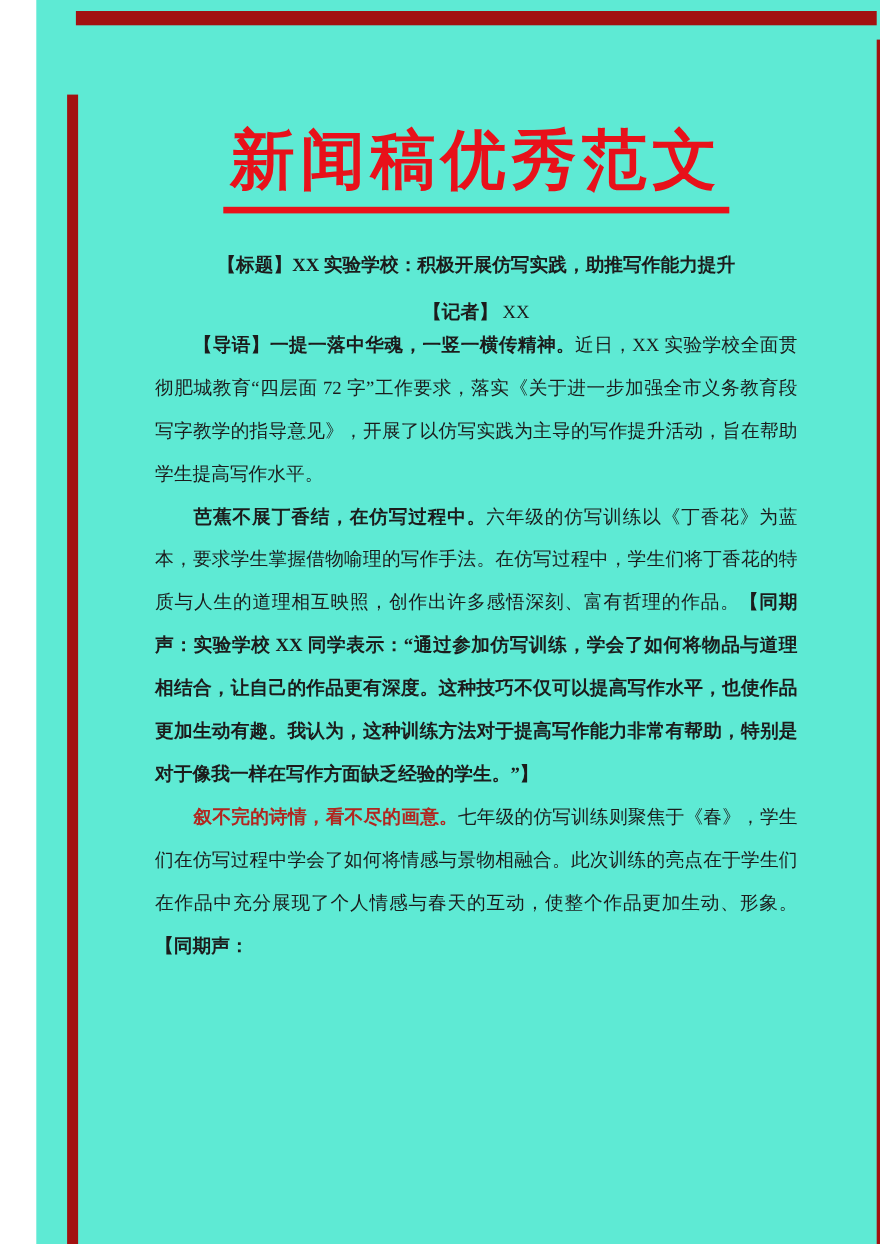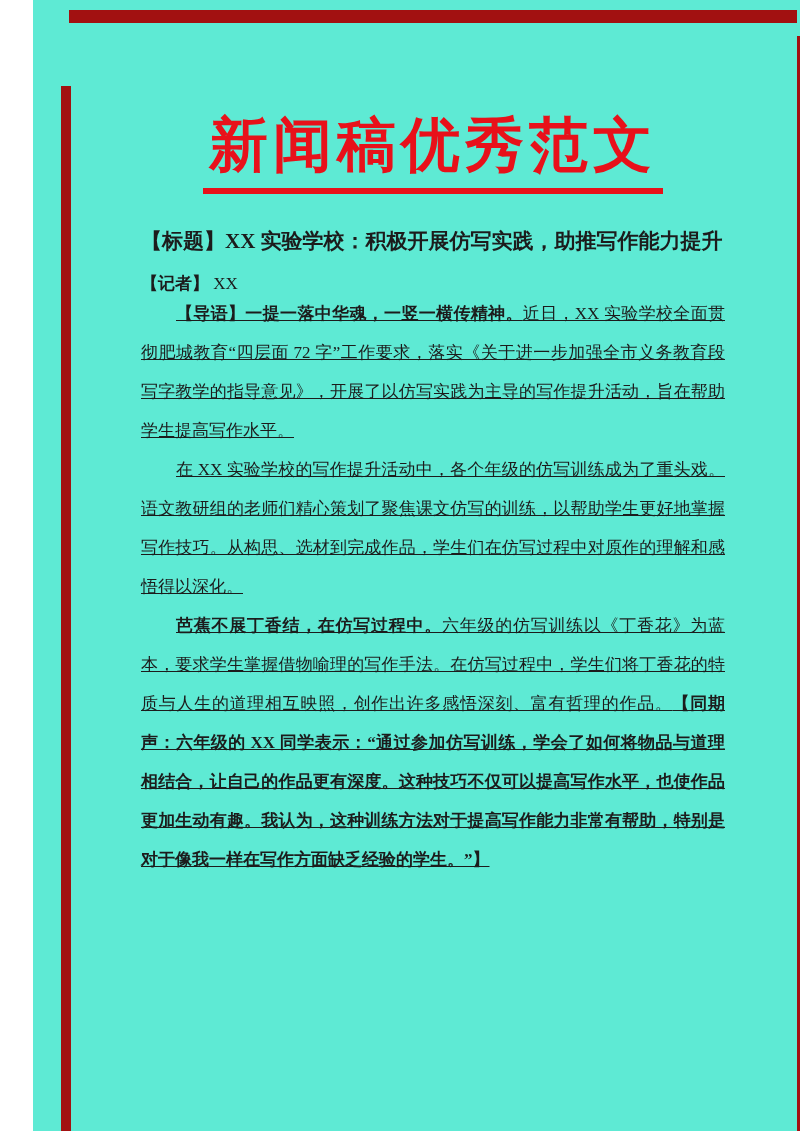--- a/index.html
+++ b/index.html
@@ -31,8 +31,8 @@
   
   .content{position:absolute;left:108px;top:228px;width:584px;}
   .headline{
-    margin:0;
-    font-size:21px;line-height:26px;font-weight:bold;
+    margin:0;text-align:center;
+    font-size:17px;line-height:26px;font-weight:bold;
   }
   .reporter{
     margin:20px 0 0 0;text-align:left;

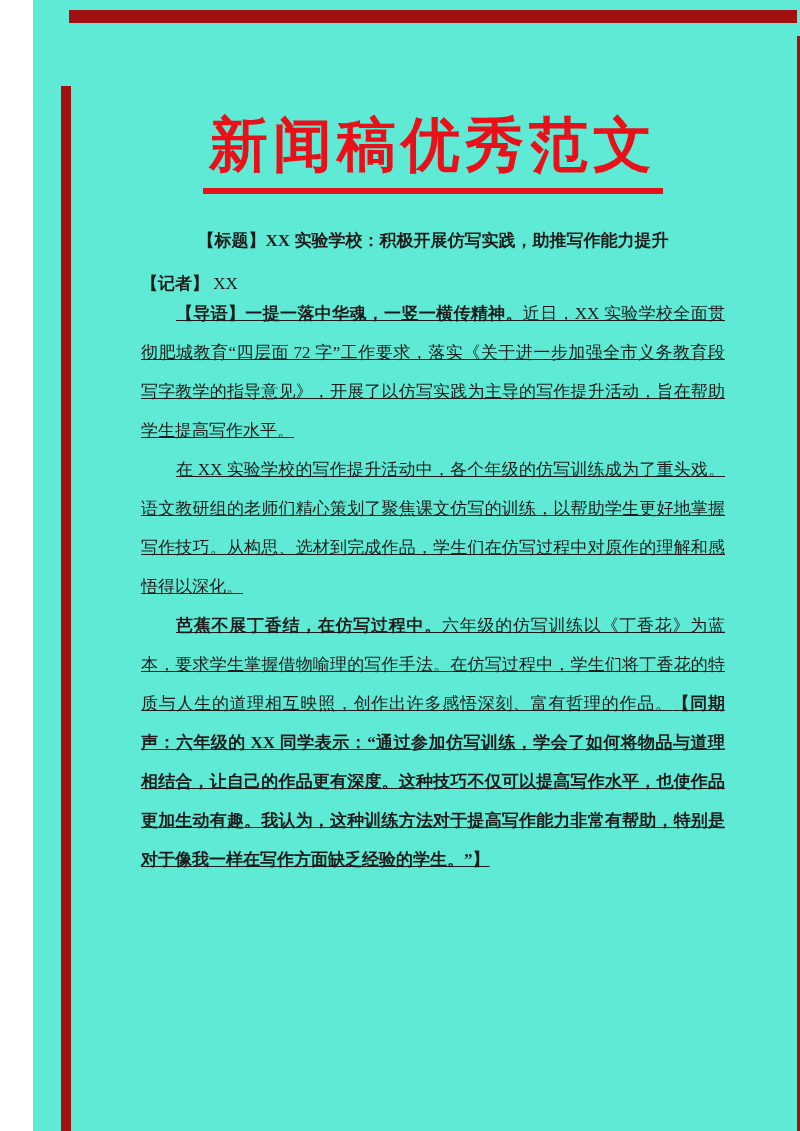--- a/index.html
+++ b/index.html
@@ -35,7 +35,7 @@
     font-size:17px;line-height:26px;font-weight:bold;
   }
   .reporter{
-    margin:20px 0 0 0;text-align:left;
+    margin:20px 0 0 0;text-align:center;
     font-size:17px;line-height:20px;
   }
   .paras{margin-top:0;}

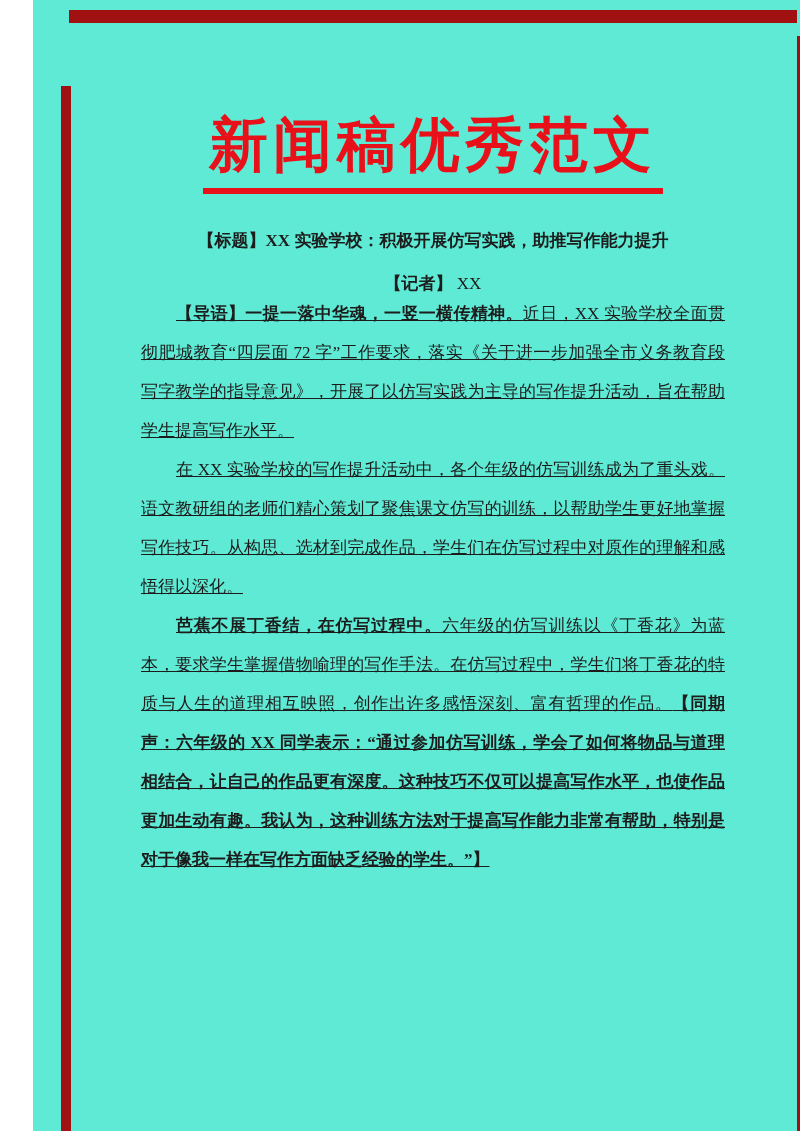--- a/index.html
+++ b/index.html
@@ -45,7 +45,6 @@
     line-height:39px;
     text-align:justify;
     word-break:break-all;
-    text-decoration:underline;
   }
   .para.indent{text-indent:35px;}
   .b{font-weight:bold;}

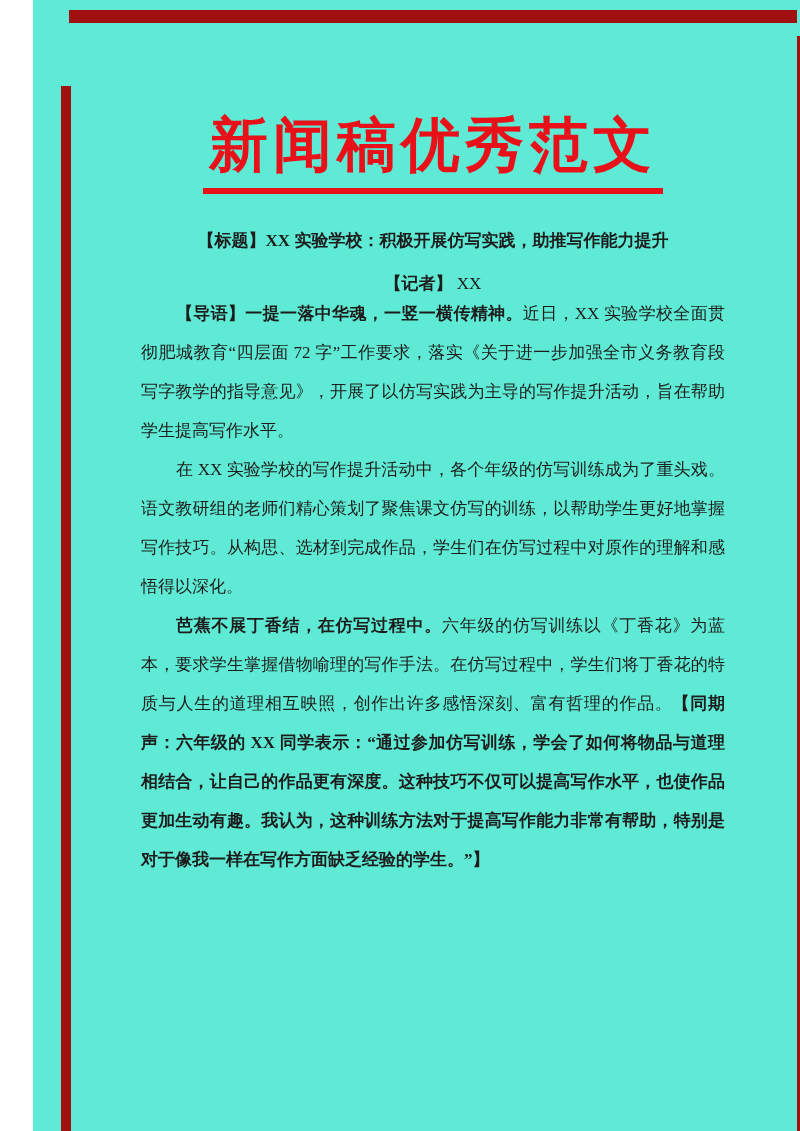--- a/index.html
+++ b/index.html
@@ -67,7 +67,6 @@
     <p class="reporter"><span class="b">【记者】</span><span> XX</span></p>
     <div class="paras">
         <p class="para indent"><span class="b">【导语】一提一落中华魂，一竖一横传精神。</span><span>近日，XX 实验学校全面贯彻肥城教育“四层面 72 字”工作要求，落实《关于进一步加强全市义务教育段写字教学的指导意见》，开展了以仿写实践为主导的写作提升活动，旨在帮助学生提高写作水平。</span></p>
-        <p class="para indent"><span>在 XX 实验学校的写作提升活动中，各个年级的仿写训练成为了重头戏。语文教研组的老师们精心策划了聚焦课文仿写的训练，以帮助学生更好地掌握写作技巧。从构思、选材到完成作品，学生们在仿写过程中对原作的理解和感悟得以深化。</span></p>
         <p class="para indent"><span class="b">芭蕉不展丁香结，在仿写过程中。</span><span>六年级的仿写训练以《丁香花》为蓝本，要求学生掌握借物喻理的写作手法。在仿写过程中，学生们将丁香花的特质与人生的道理相互映照，创作出许多感悟深刻、富有哲理的作品。</span><span class="b">【同期声：六年级的 XX 同学表示：“通过参加仿写训练，学会了如何将物品与道理相结合，让自己的作品更有深度。这种技巧不仅可以提高写作水平，也使作品更加生动有趣。我认为，这种训练方法对于提高写作能力非常有帮助，特别是对于像我一样在写作方面缺乏经验的学生。”】</span></p>
       </div>
   </div>

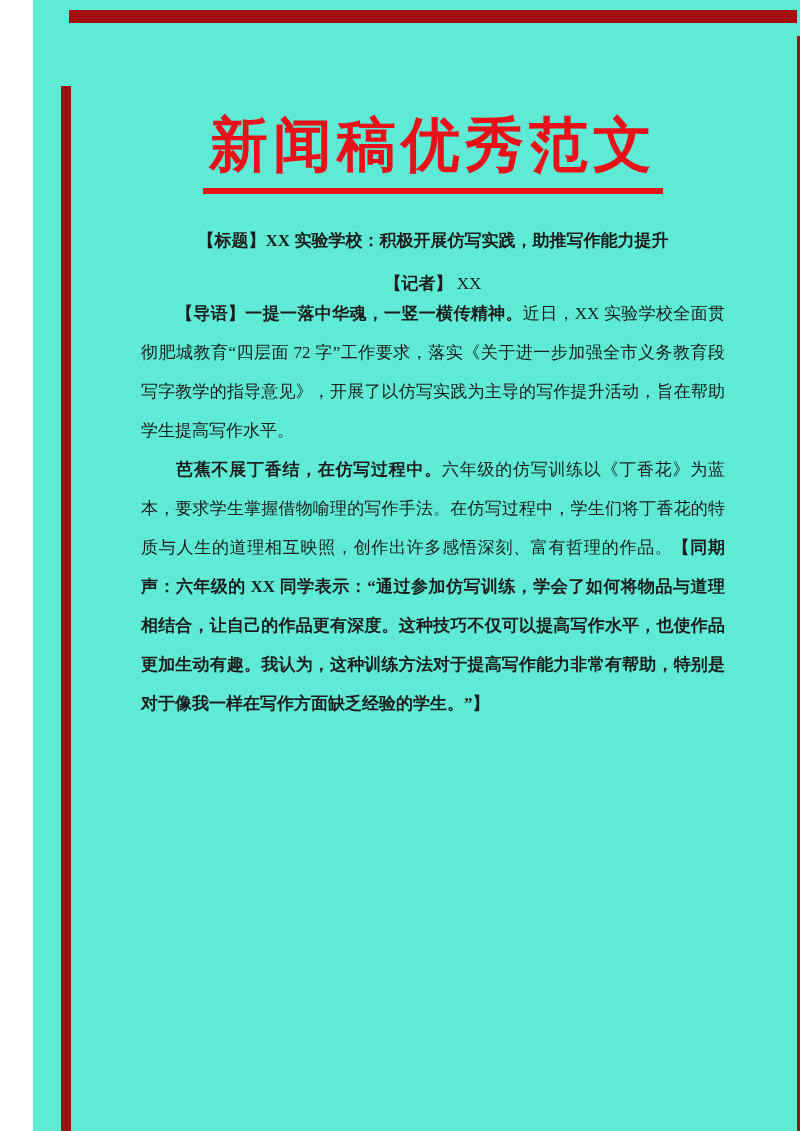--- a/index.html
+++ b/index.html
@@ -67,7 +67,7 @@
     <p class="reporter"><span class="b">【记者】</span><span> XX</span></p>
     <div class="paras">
         <p class="para indent"><span class="b">【导语】一提一落中华魂，一竖一横传精神。</span><span>近日，XX 实验学校全面贯彻肥城教育“四层面 72 字”工作要求，落实《关于进一步加强全市义务教育段写字教学的指导意见》，开展了以仿写实践为主导的写作提升活动，旨在帮助学生提高写作水平。</span></p>
-        <p class="para indent"><span class="b">芭蕉不展丁香结，在仿写过程中。</span><span>六年级的仿写训练以《丁香花》为蓝本，要求学生掌握借物喻理的写作手法。在仿写过程中，学生们将丁香花的特质与人生的道理相互映照，创作出许多感悟深刻、富有哲理的作品。</span><span class="b">【同期声：六年级的 XX 同学表示：“通过参加仿写训练，学会了如何将物品与道理相结合，让自己的作品更有深度。这种技巧不仅可以提高写作水平，也使作品更加生动有趣。我认为，这种训练方法对于提高写作能力非常有帮助，特别是对于像我一样在写作方面缺乏经验的学生。”】</span></p>
+        <p class="para indent"><span class="b">芭蕉不展丁香结，在仿写过程中。</span><span>六年级的仿写训练以《丁香花》为蓝本，要求学生掌握借物喻理的写作手法。在仿写过程中，学生们将丁香花的特质与人生的道理相互映照，创作出许多感悟深刻、富有哲理的作品。</span><span class="b">【同期声：实验学校 XX 同学表示：“通过参加仿写训练，学会了如何将物品与道理相结合，让自己的作品更有深度。这种技巧不仅可以提高写作水平，也使作品更加生动有趣。我认为，这种训练方法对于提高写作能力非常有帮助，特别是对于像我一样在写作方面缺乏经验的学生。”】</span></p>
       </div>
   </div>
 

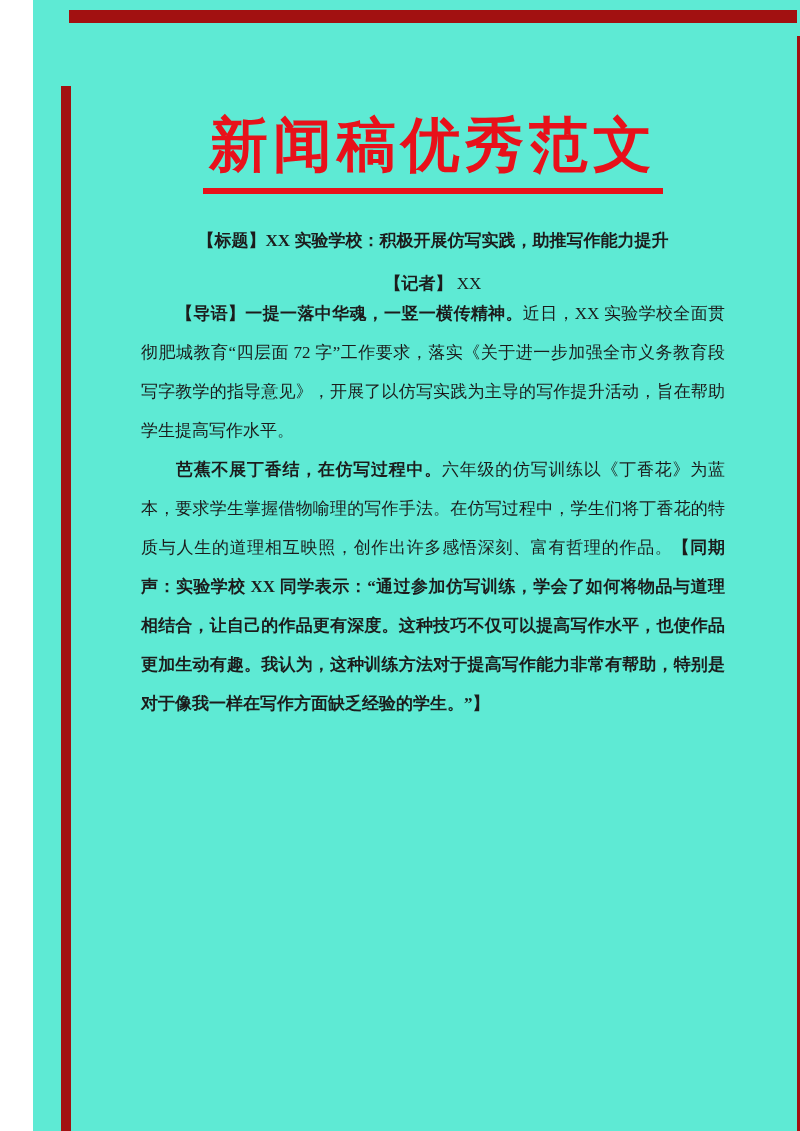--- a/index.html
+++ b/index.html
@@ -68,6 +68,7 @@
     <div class="paras">
         <p class="para indent"><span class="b">【导语】一提一落中华魂，一竖一横传精神。</span><span>近日，XX 实验学校全面贯彻肥城教育“四层面 72 字”工作要求，落实《关于进一步加强全市义务教育段写字教学的指导意见》，开展了以仿写实践为主导的写作提升活动，旨在帮助学生提高写作水平。</span></p>
         <p class="para indent"><span class="b">芭蕉不展丁香结，在仿写过程中。</span><span>六年级的仿写训练以《丁香花》为蓝本，要求学生掌握借物喻理的写作手法。在仿写过程中，学生们将丁香花的特质与人生的道理相互映照，创作出许多感悟深刻、富有哲理的作品。</span><span class="b">【同期声：实验学校 XX 同学表示：“通过参加仿写训练，学会了如何将物品与道理相结合，让自己的作品更有深度。这种技巧不仅可以提高写作水平，也使作品更加生动有趣。我认为，这种训练方法对于提高写作能力非常有帮助，特别是对于像我一样在写作方面缺乏经验的学生。”】</span></p>
+        <p class="para indent"><span class="b" style="color: rgb(178, 38, 31);">叙不完的诗情，看不尽的画意。</span><span>七年级的仿写训练则聚焦于《春》，学生们在仿写过程中学会了如何将情感与景物相融合。此次训练的亮点在于学生们在作品中充分展现了个人情感与春天的互动，使整个作品更加生动、形象。</span><span class="b">【同期声：</span></p>
       </div>
   </div>
 

